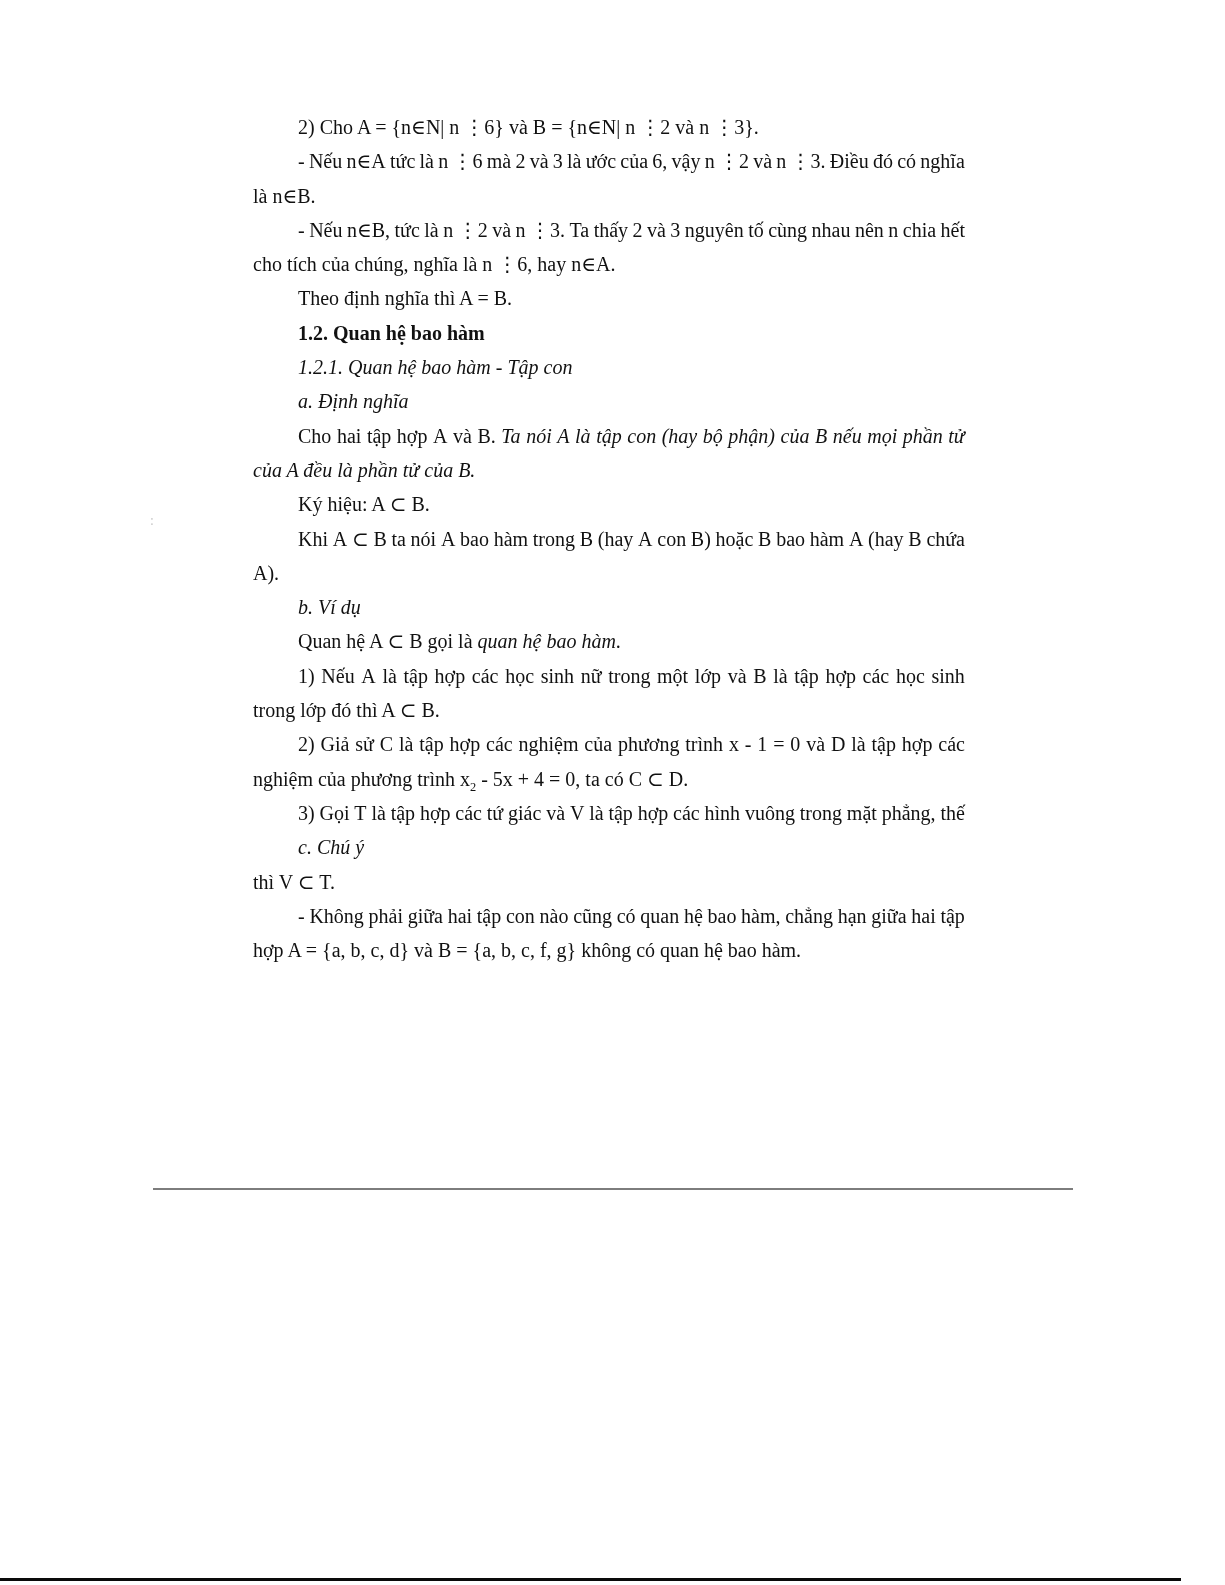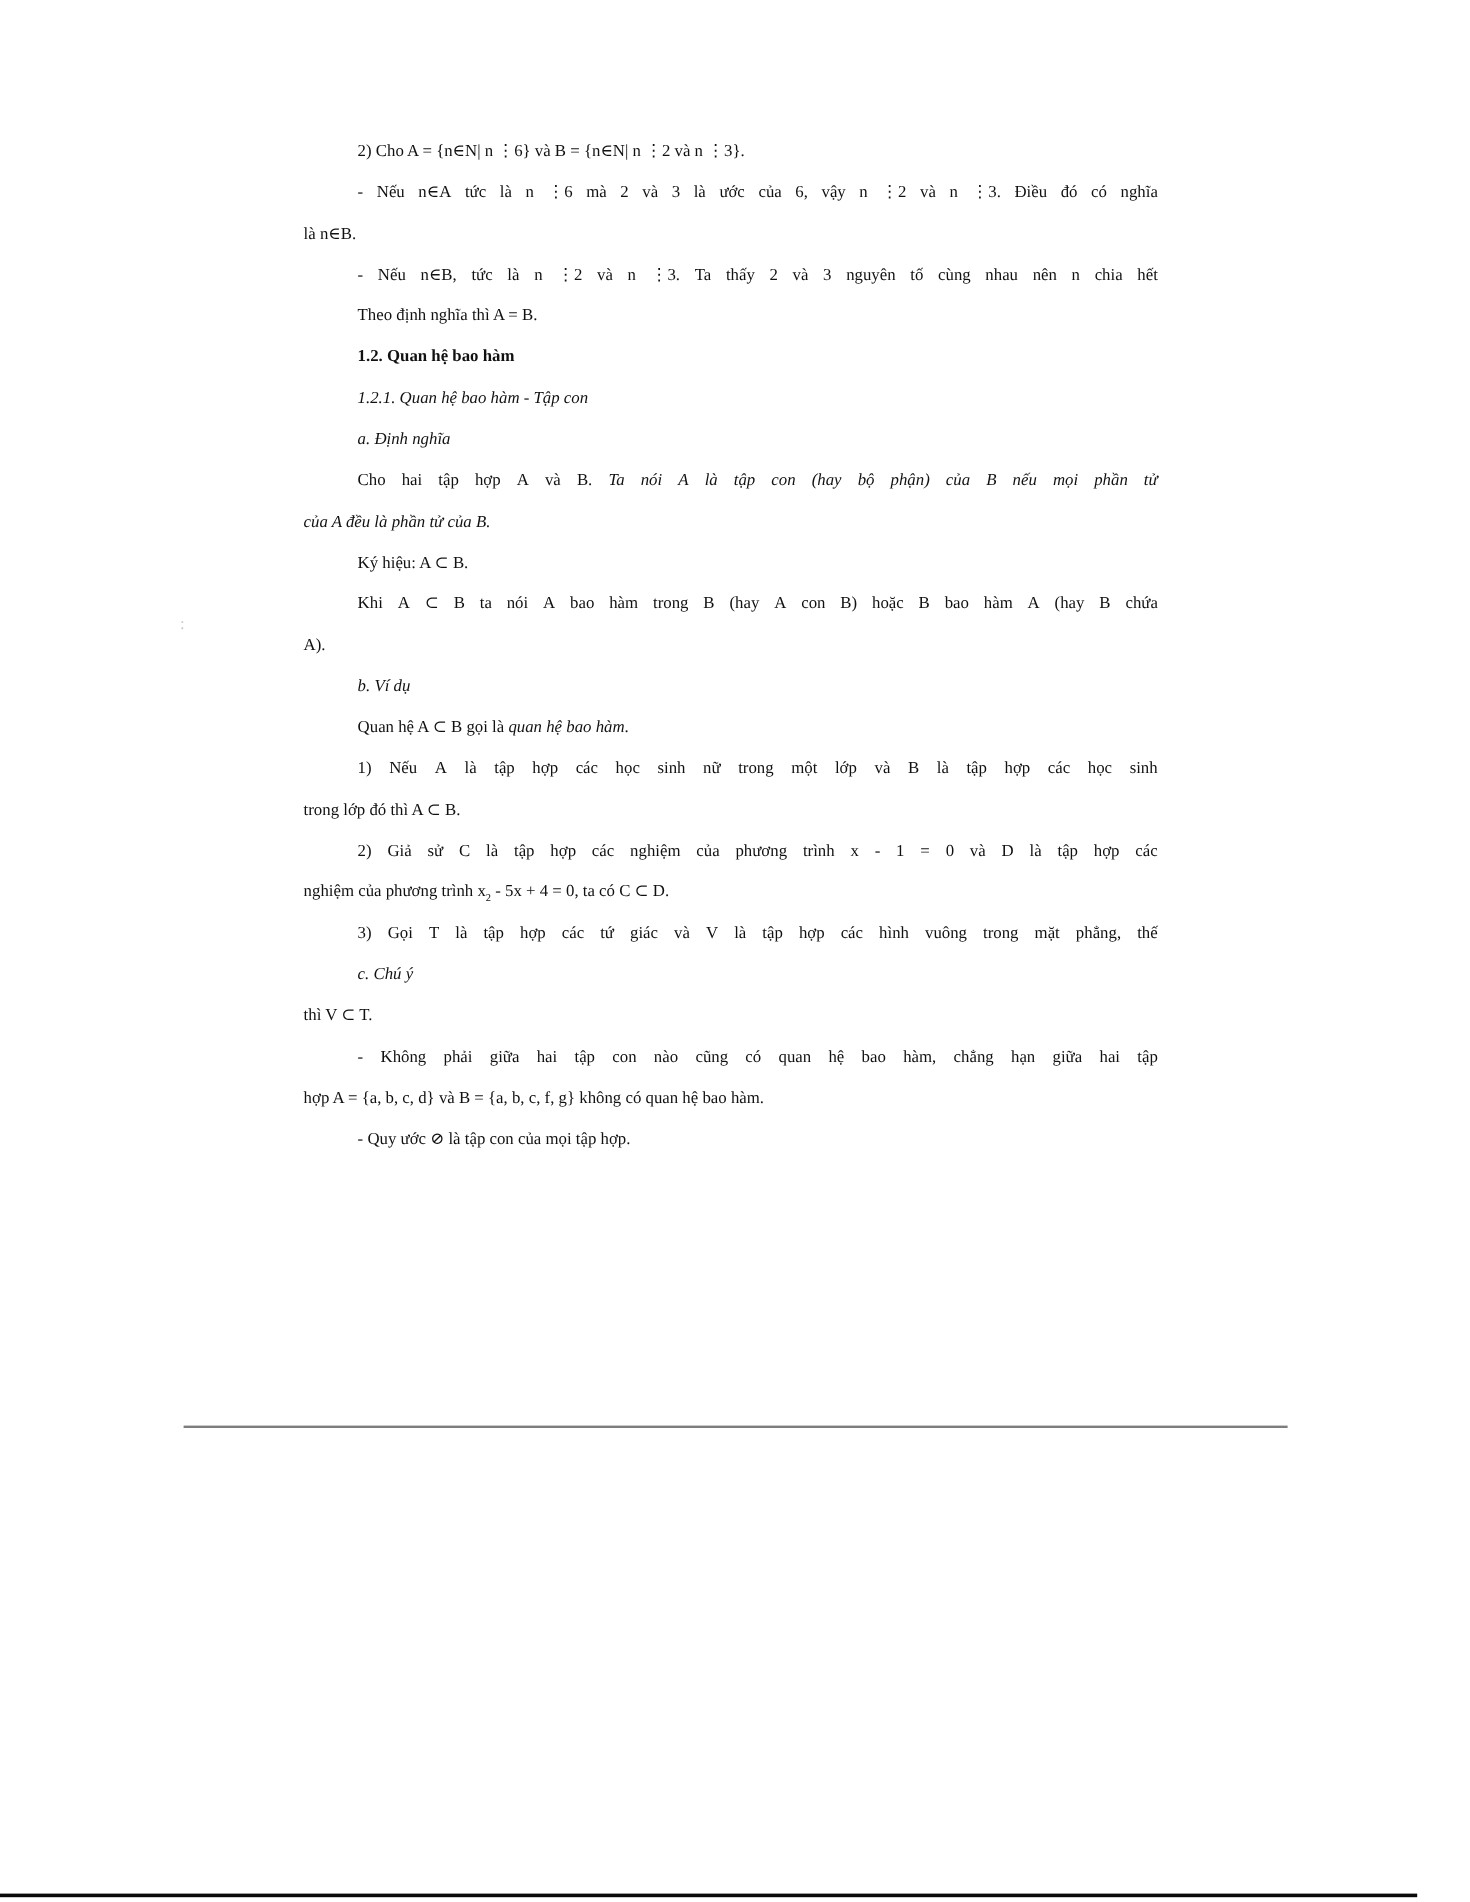--- a/index.html
+++ b/index.html
@@ -27,7 +27,7 @@
     left: 253px;
     top: 110px;
     width: 712px;
-    font-size: 14px;
+    font-size: 20px;
   }
   .line {
     height: 34.3px;

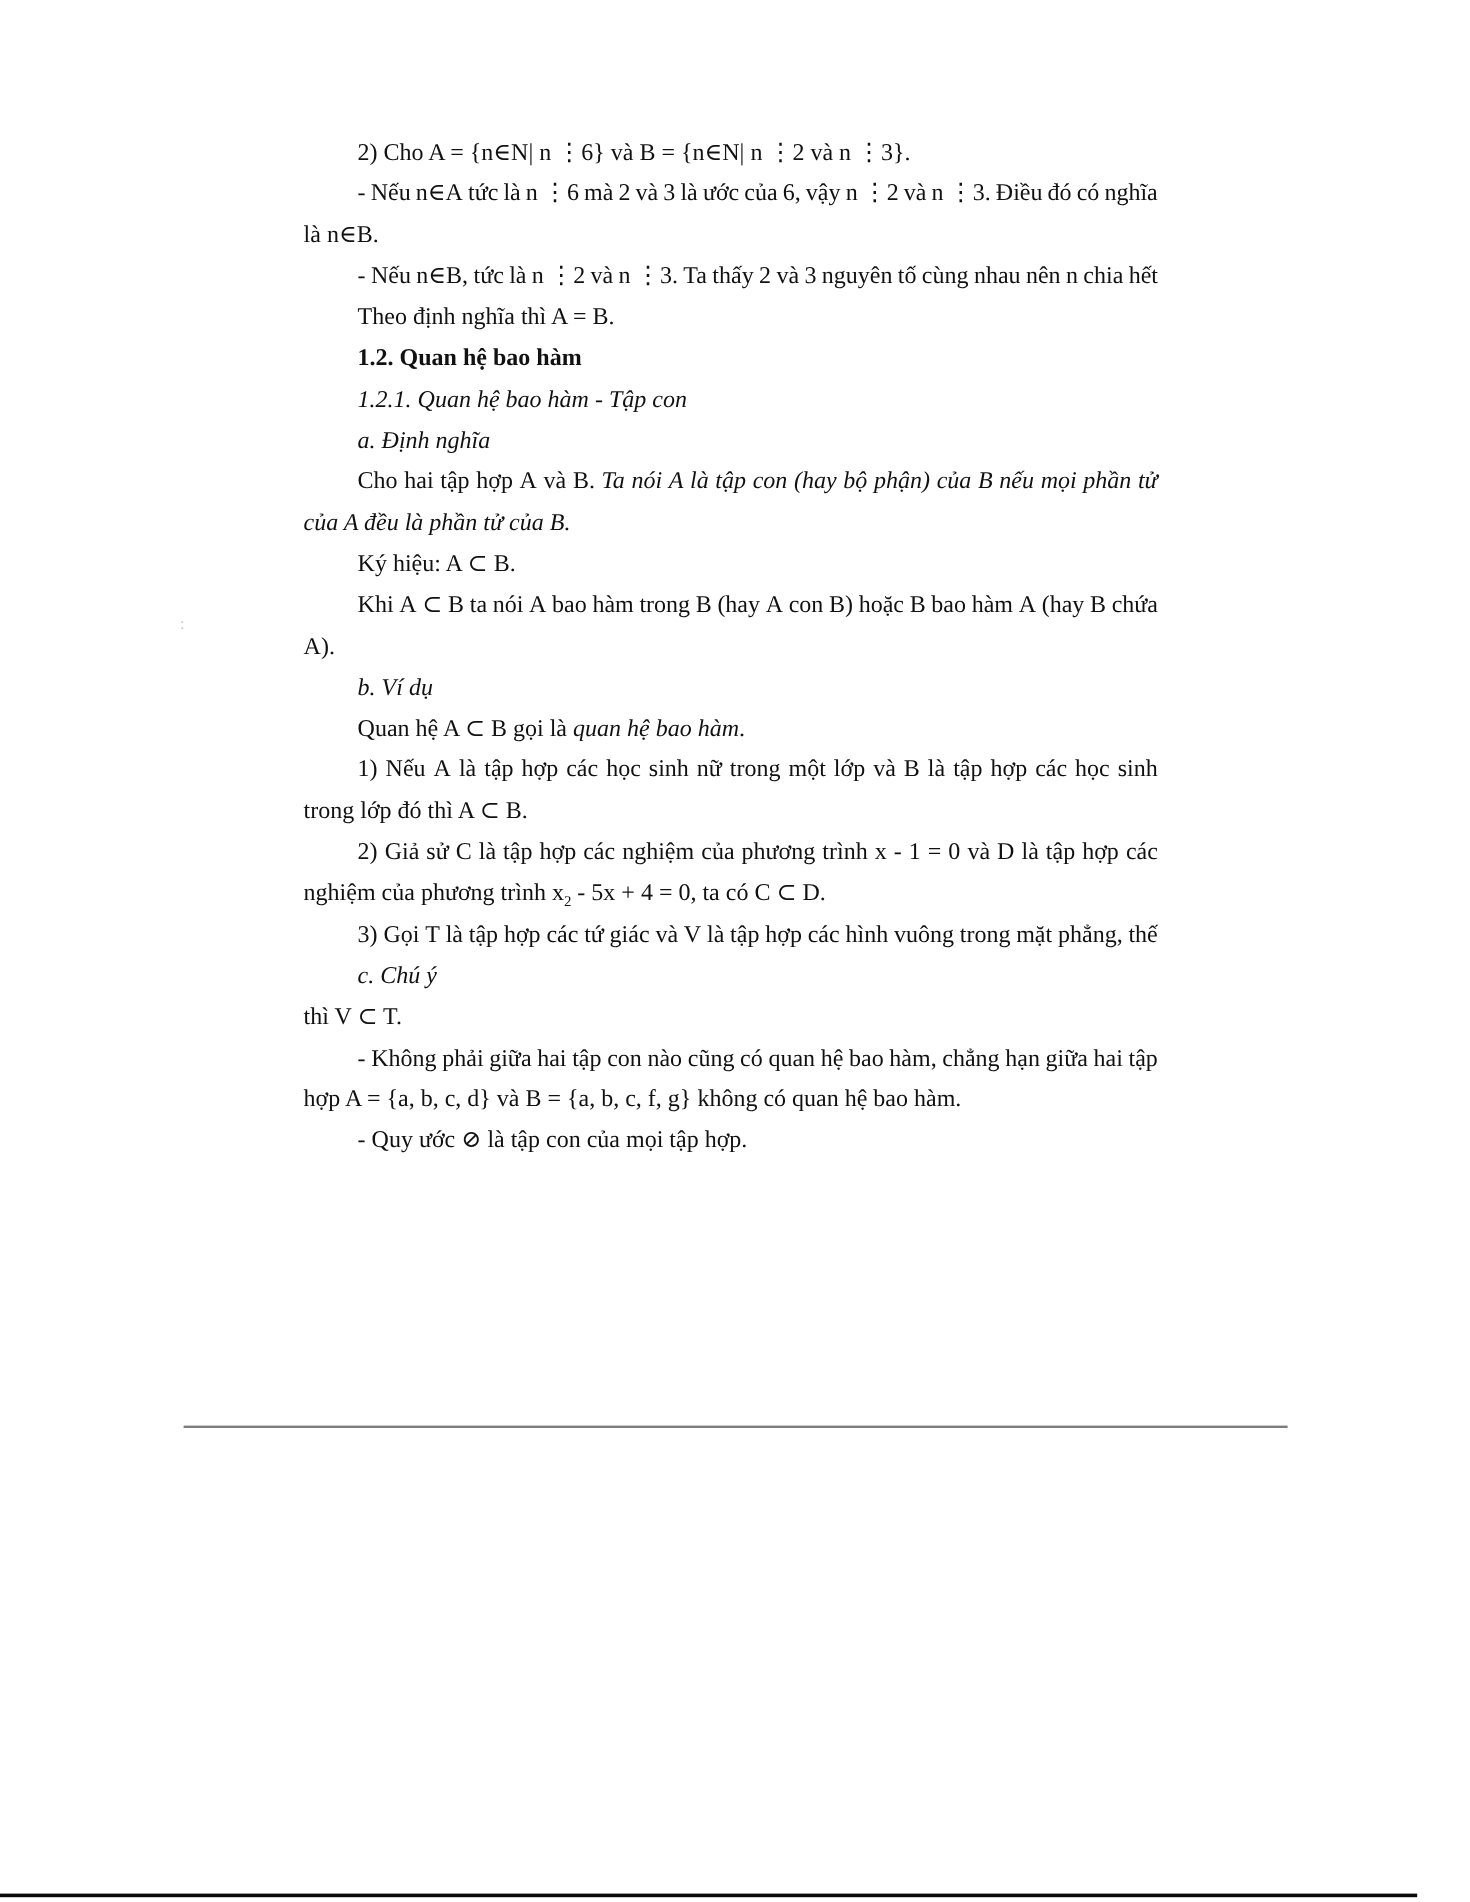--- a/index.html
+++ b/index.html
@@ -140,6 +140,7 @@
         <span class="w">chia</span>
         <span class="w">hết</span>
       </div>
+      <div class="line"><span>cho tích của chúng, nghĩa là n ⋮6, hay n∈A.</span></div>
       <div class="line ind"><span>Theo định nghĩa thì A = B.</span></div>
       <div class="line ind"><span class="b">1.2. Quan hệ bao hàm</span></div>
       <div class="line ind"><span class="bi">1.2.1. Quan hệ bao hàm - Tập con</span></div>

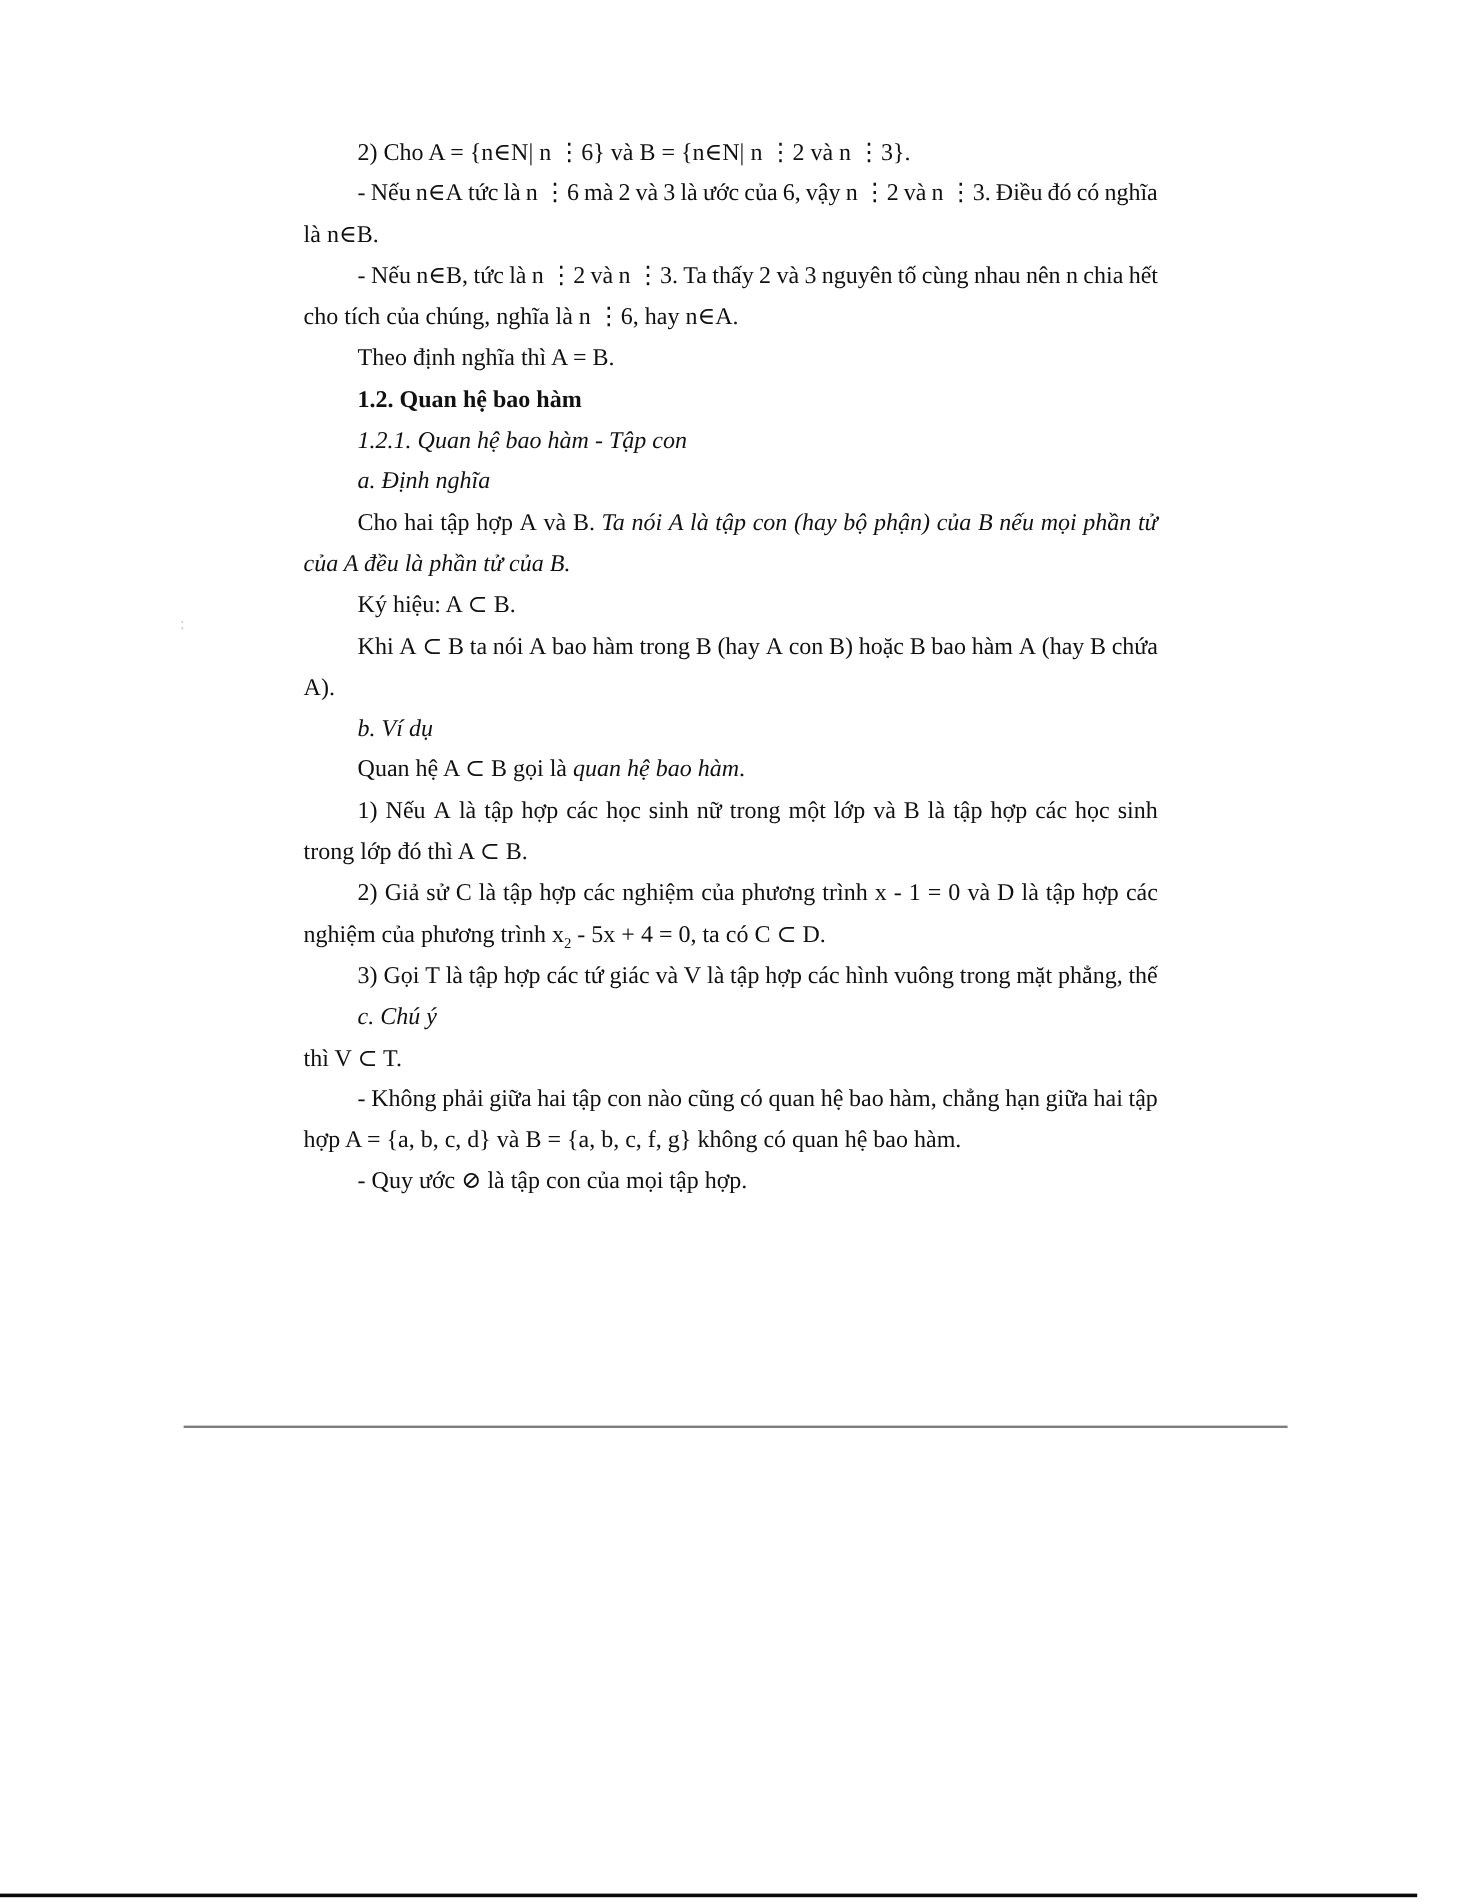--- a/index.html
+++ b/index.html
@@ -296,7 +296,6 @@
         <span class="w">tập</span>
       </div>
       <div class="line"><span>hợp A = {a, b, c, d} và B = {a, b, c, f, g} không có quan hệ bao hàm.</span></div>
-      <div class="line ind"><span>- Quy ước ⊘ là tập con của mọi tập hợp.</span></div>
     </div>
   <div class="section-divider"></div>
   <div class="page-edge-bar"></div>

